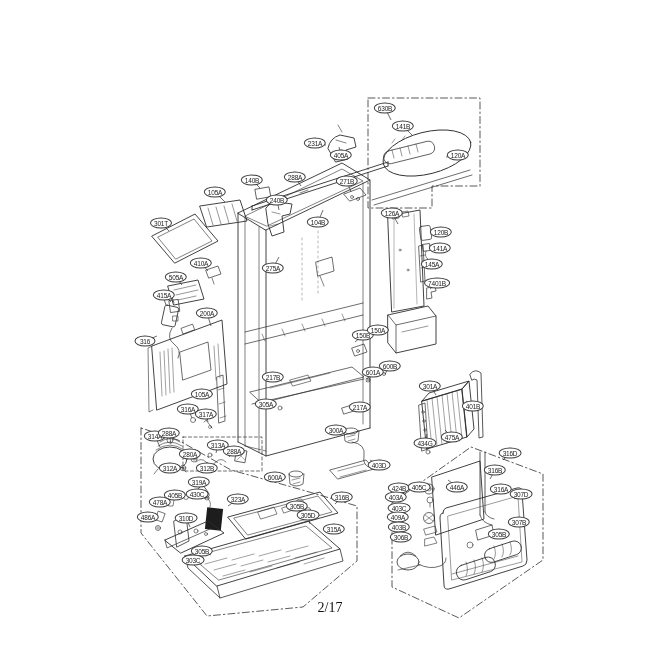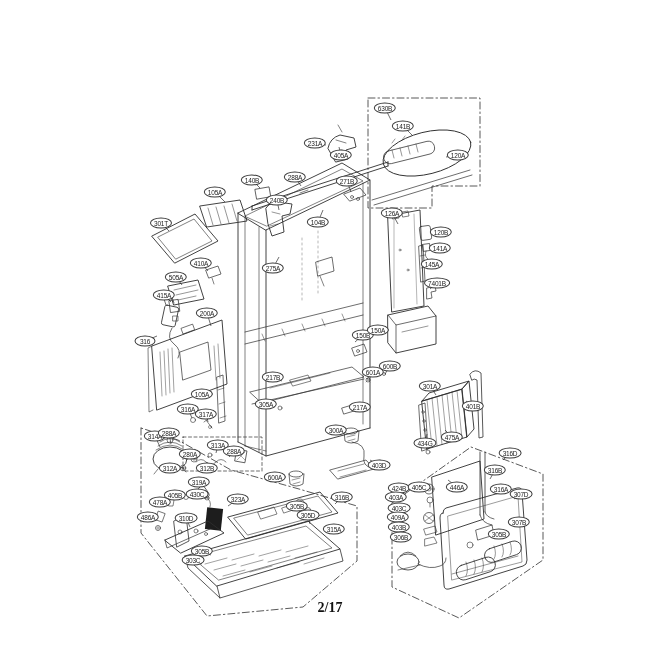--- a/index.html
+++ b/index.html
@@ -12,7 +12,7 @@
           height:9px;line-height:9px;font-size:6.5px;letter-spacing:-0.2px;color:#1a1a1a;
           text-align:center;white-space:nowrap;}
   .pageno{position:absolute;transform:translate(-50%,-50%);
-          font-family:"Liberation Serif",serif;font-weight:bold;font-size:14px;color:#111;}
+          font-family:"Liberation Serif",serif;font-weight:normal;font-size:14px;color:#111;}
 </style>
 </head>
 <body>

